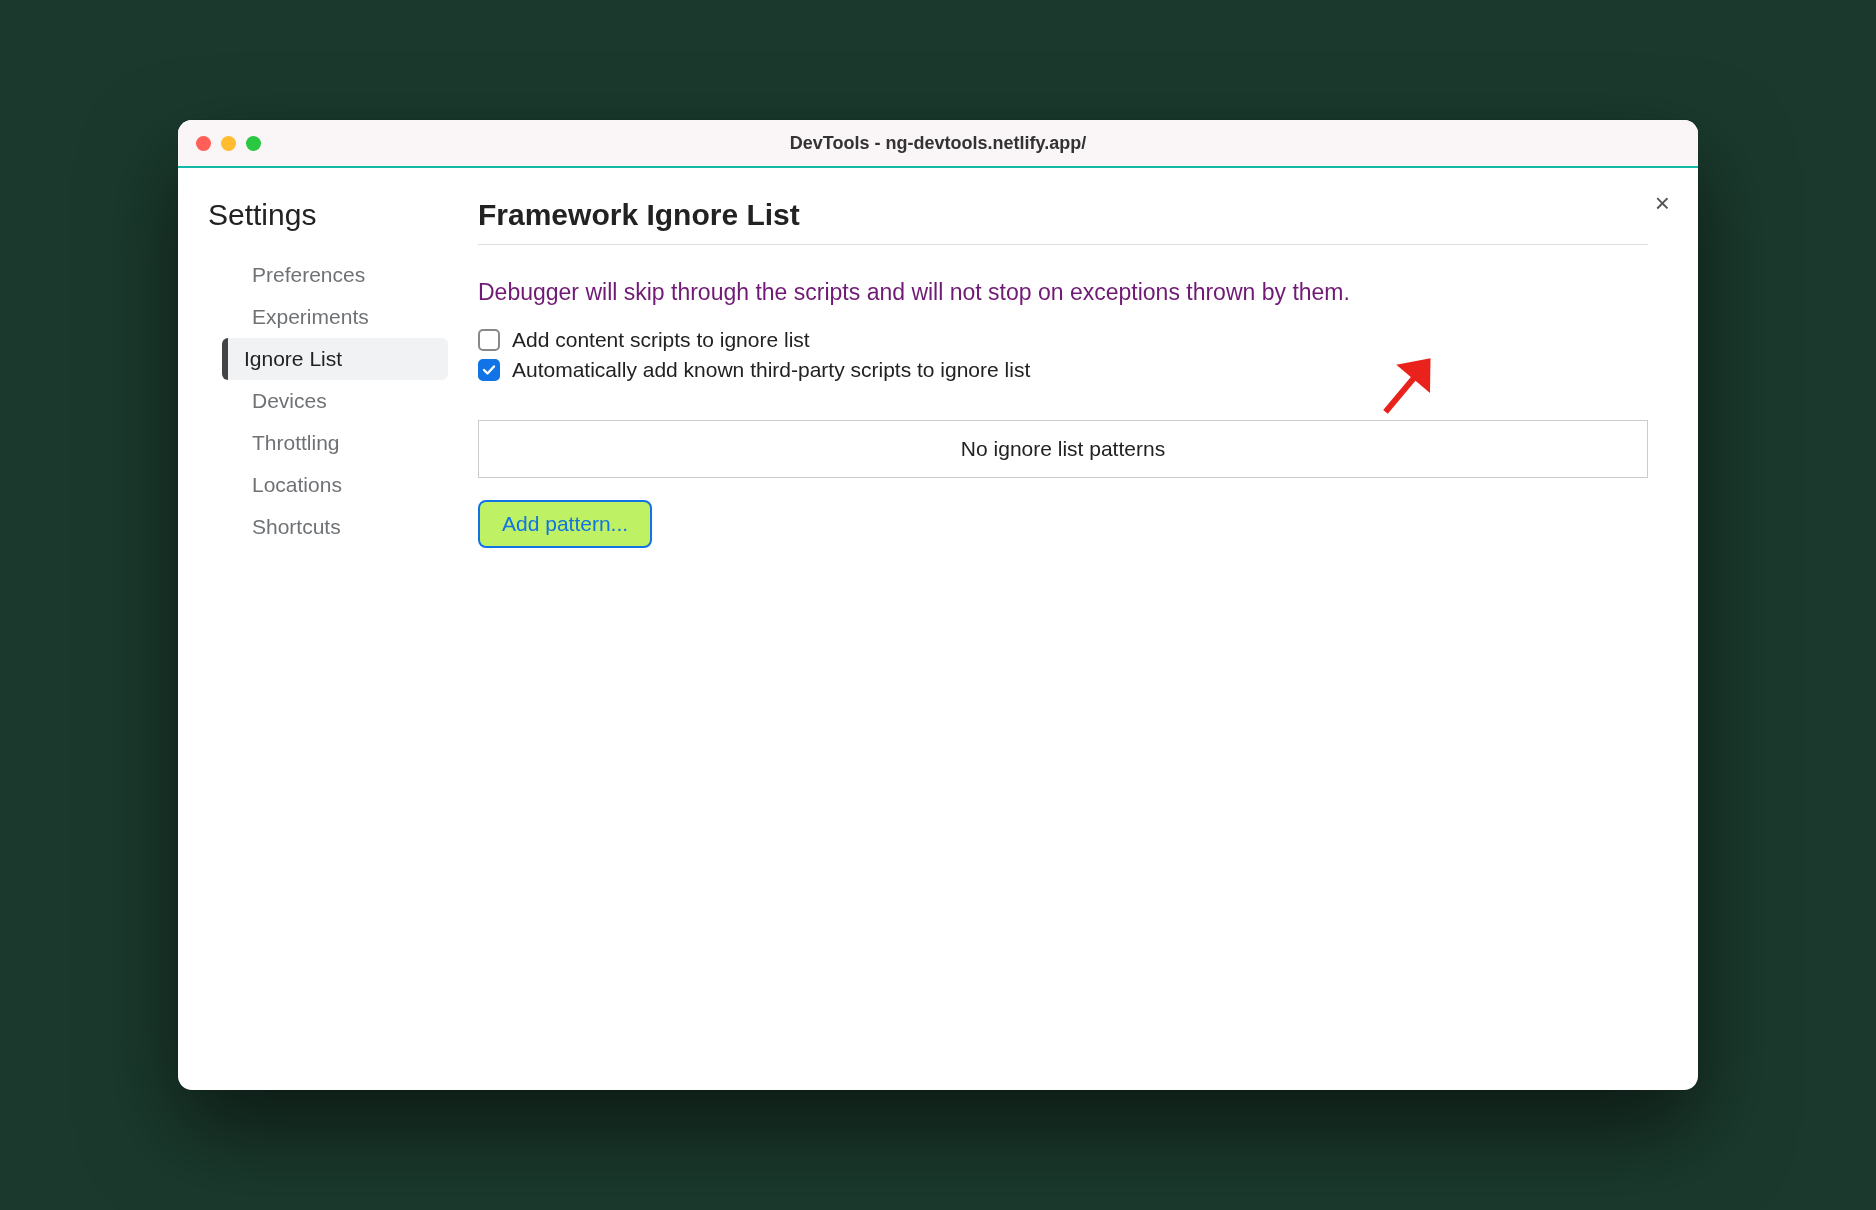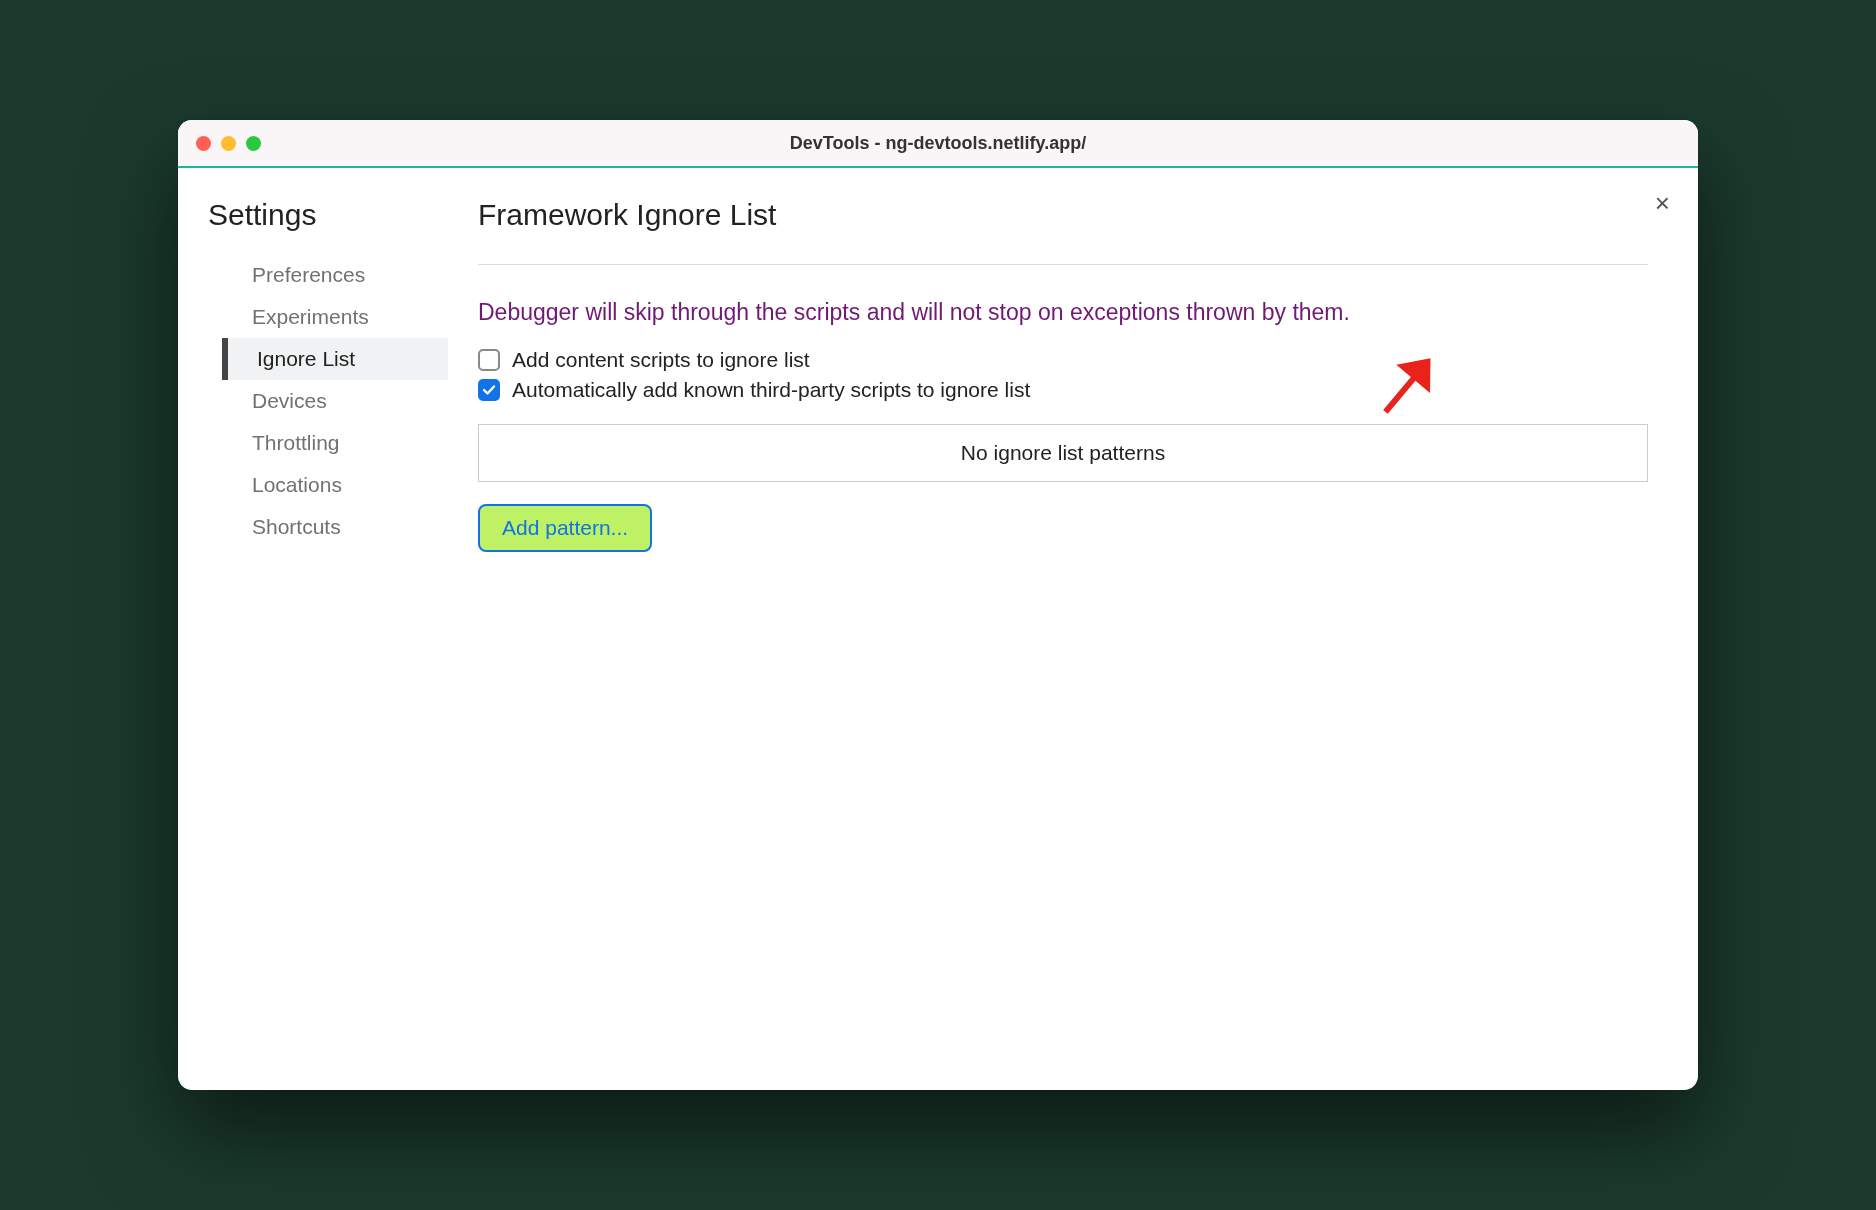--- a/index.html
+++ b/index.html
@@ -74,9 +74,9 @@
     }
     .main-heading {
       font-size: 30px;
-      font-weight: 400;
-      color: #222;
-      padding-bottom: 32px;
+      font-weight: 700;
+      color: #222;
+      padding-bottom: 12px;
       border-bottom: 1px solid #ddd;
       margin-bottom: 18px;
     }

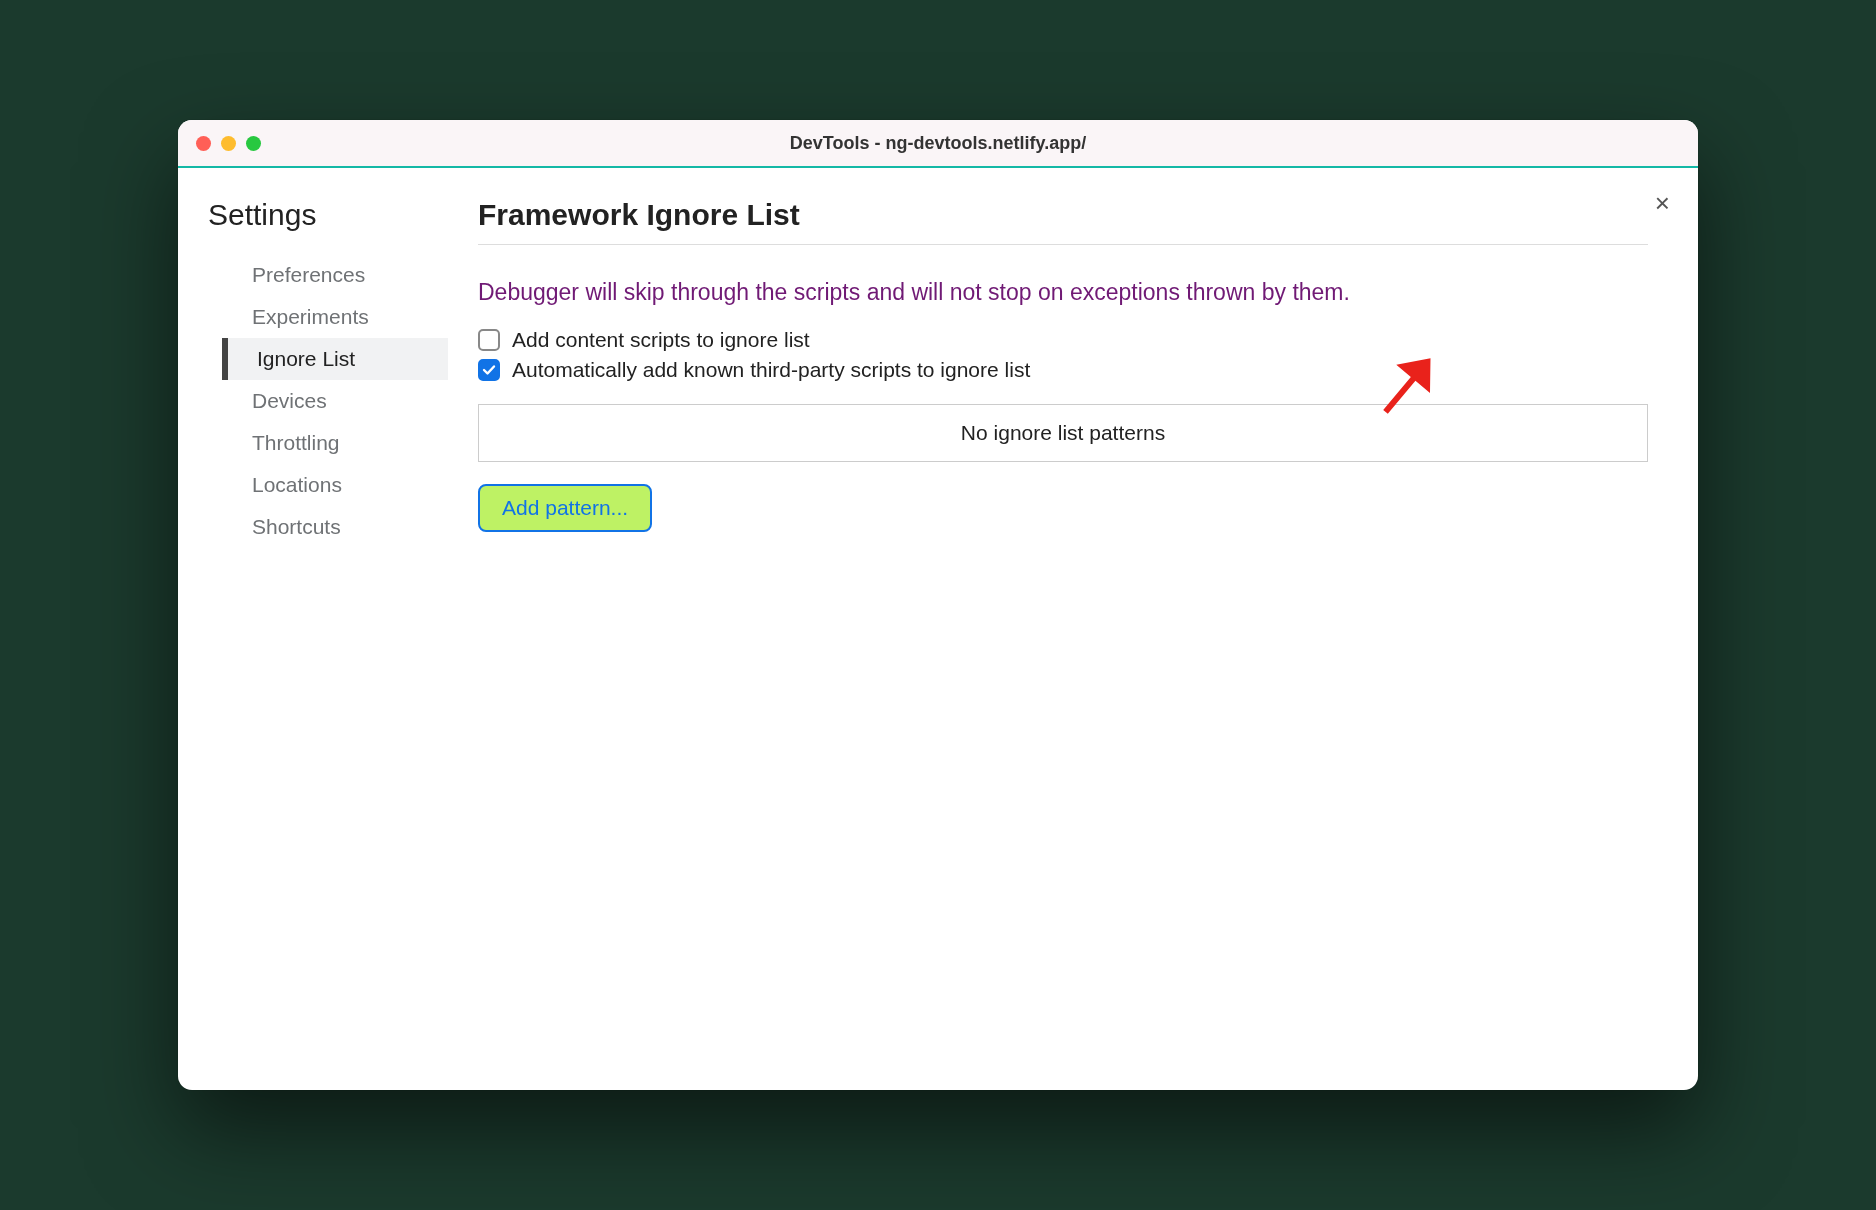--- a/index.html
+++ b/index.html
@@ -65,7 +65,8 @@
       background: #f1f2f3;
       color: #222;
       border-left: 6px solid #444;
-      padding-left: 29px;
+      padding-left: 16px;
+      border-radius: 6px;
     }
     .main {
       flex: 1;

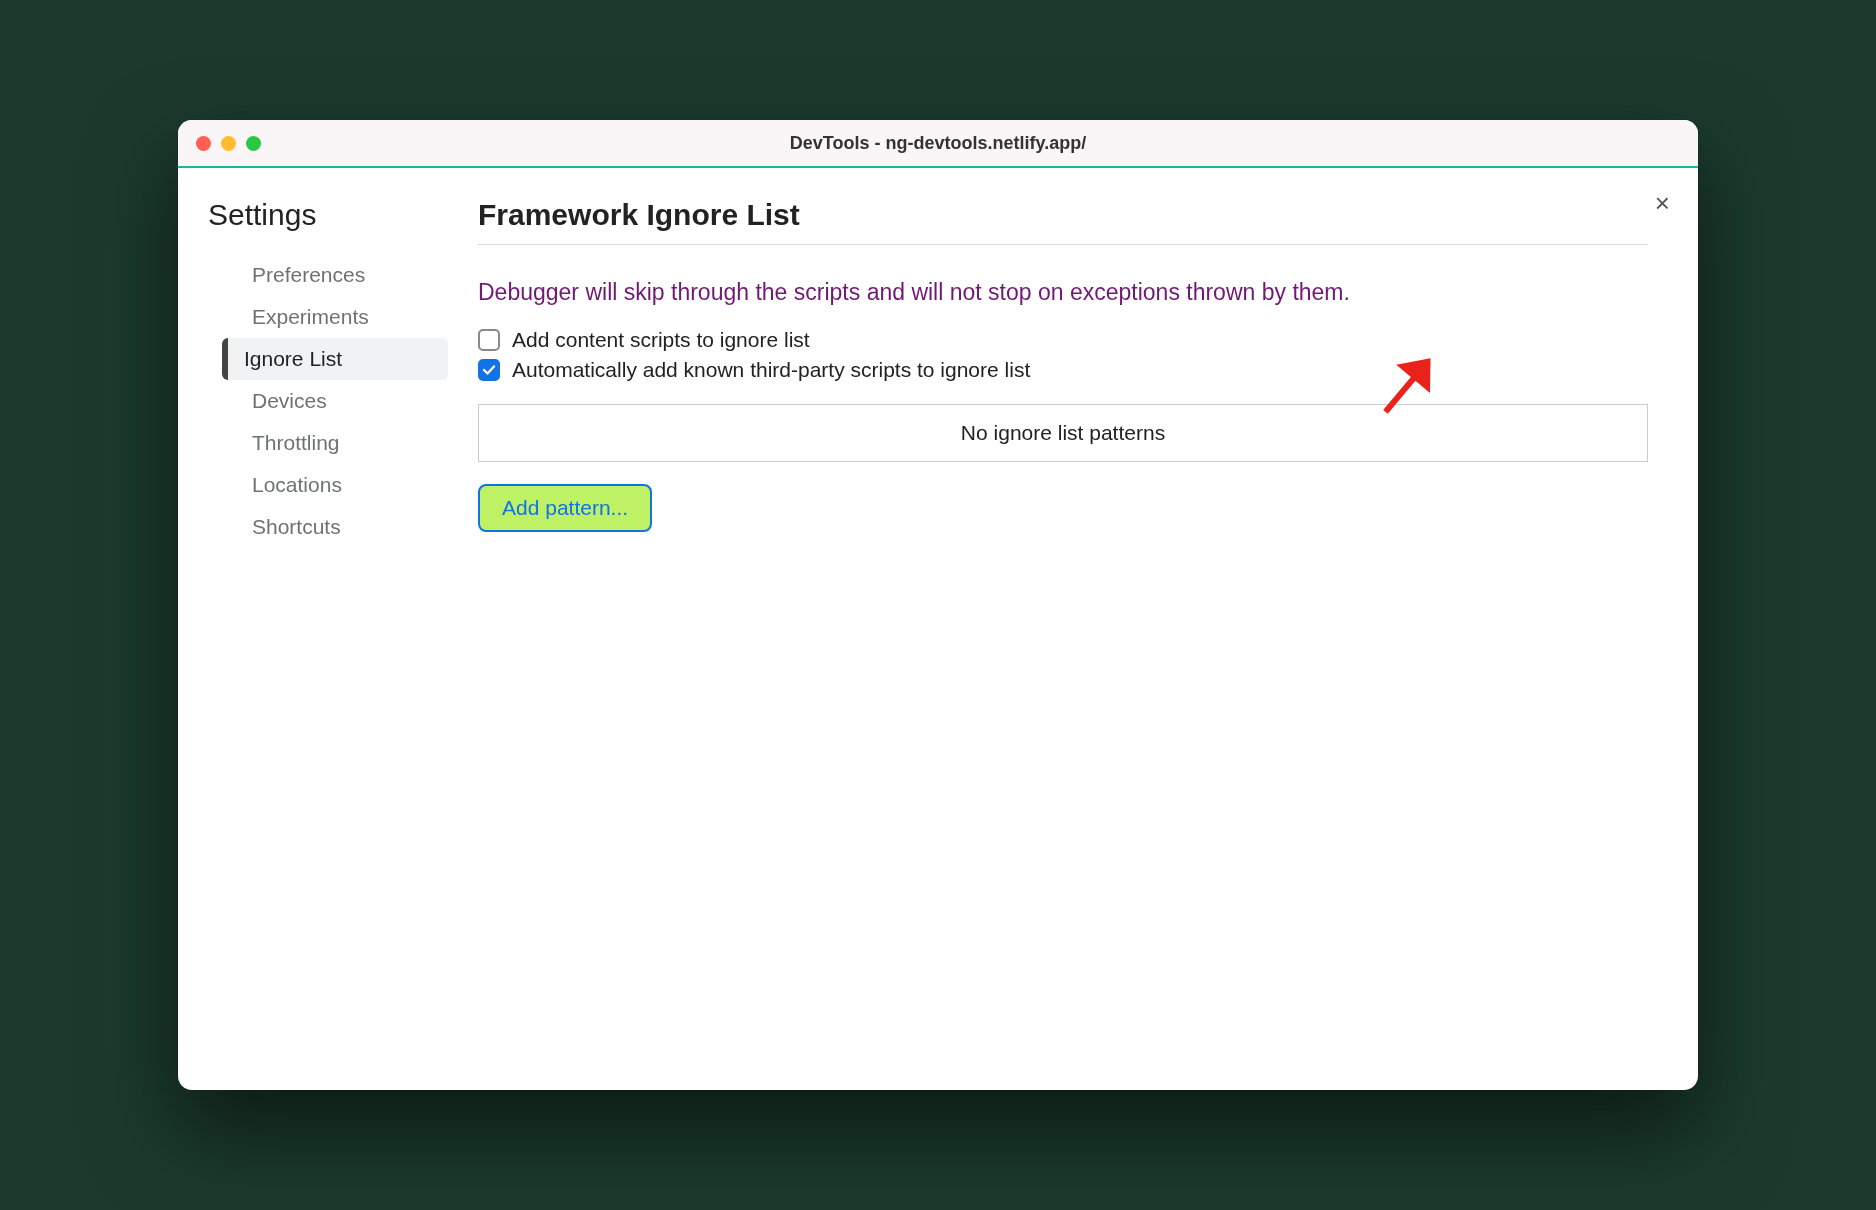--- a/index.html
+++ b/index.html
@@ -119,7 +119,7 @@
       padding: 16px 0;
       font-size: 21px;
       color: #222;
-      margin-top: 22px;
+      margin-top: 38px;
       margin-bottom: 22px;
     }
     .add-btn {

